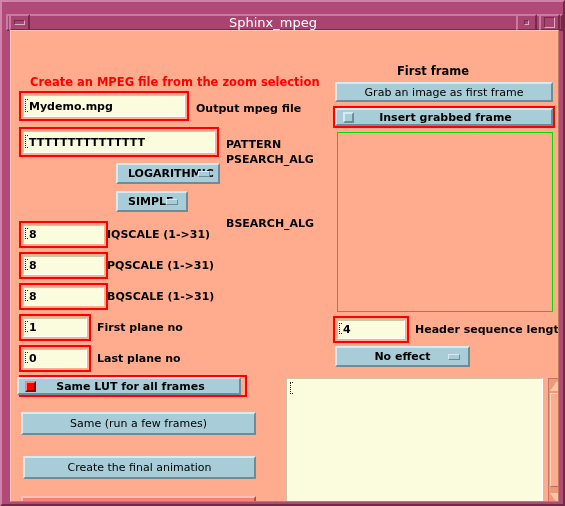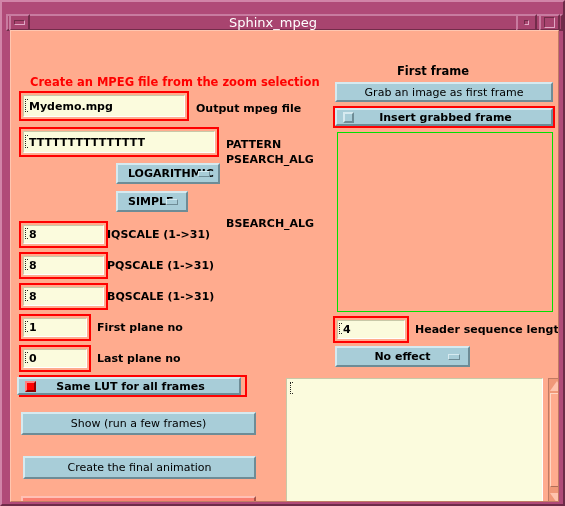--- a/index.html
+++ b/index.html
@@ -348,7 +348,7 @@
       <span class="toggle-label">Same LUT for all frames</span>
     </div>
 
-    <div class="motif-btn" style="left:10px; top:381px; width:235px; height:23px;">Show (run a few frames)</div>
+    <div class="motif-btn" style="left:10px; top:381px; width:235px; height:23px;">Same (run a few frames)</div>
 
     <div class="motif-btn" style="left:12px; top:425px; width:233px; height:23px;">Create the final animation</div>
 

